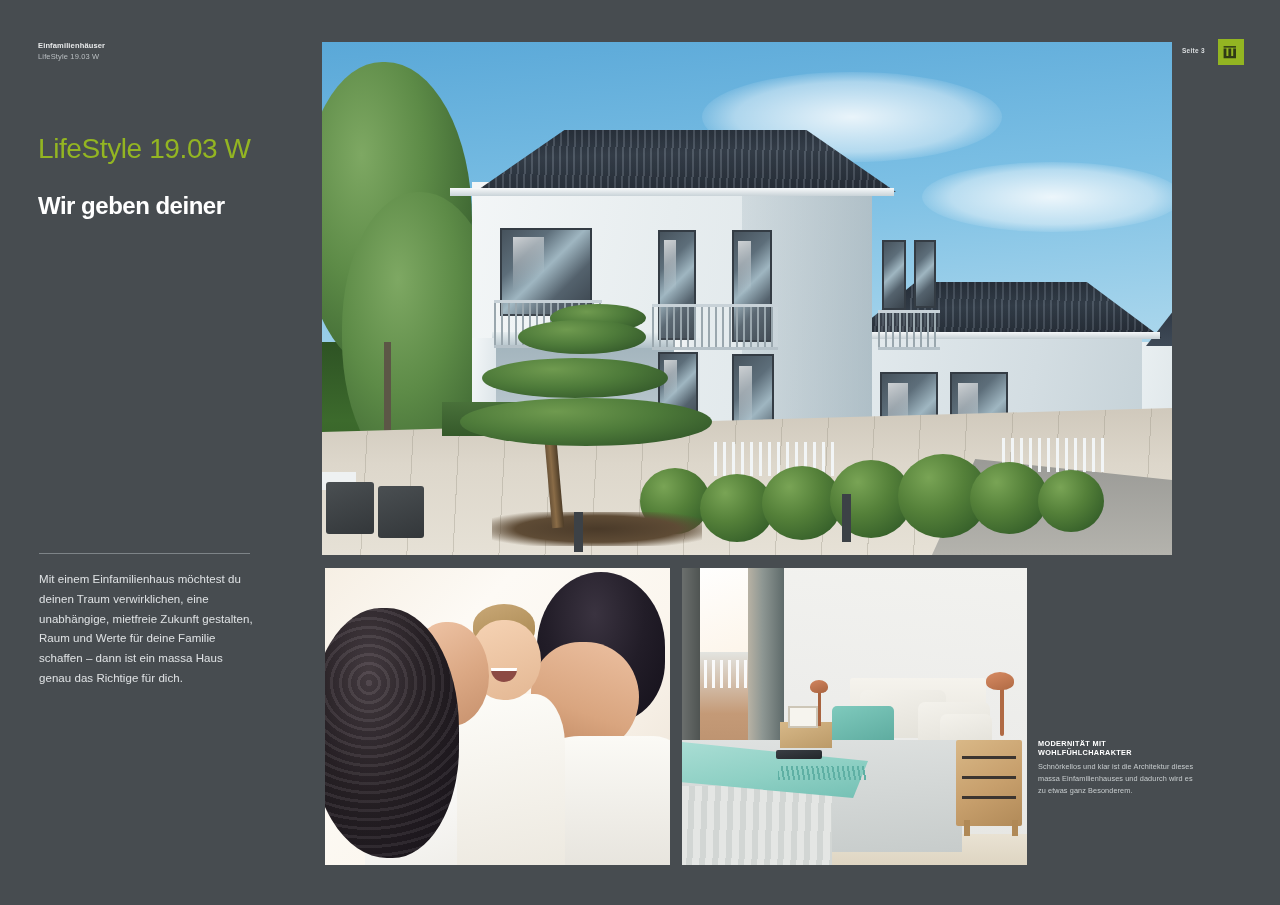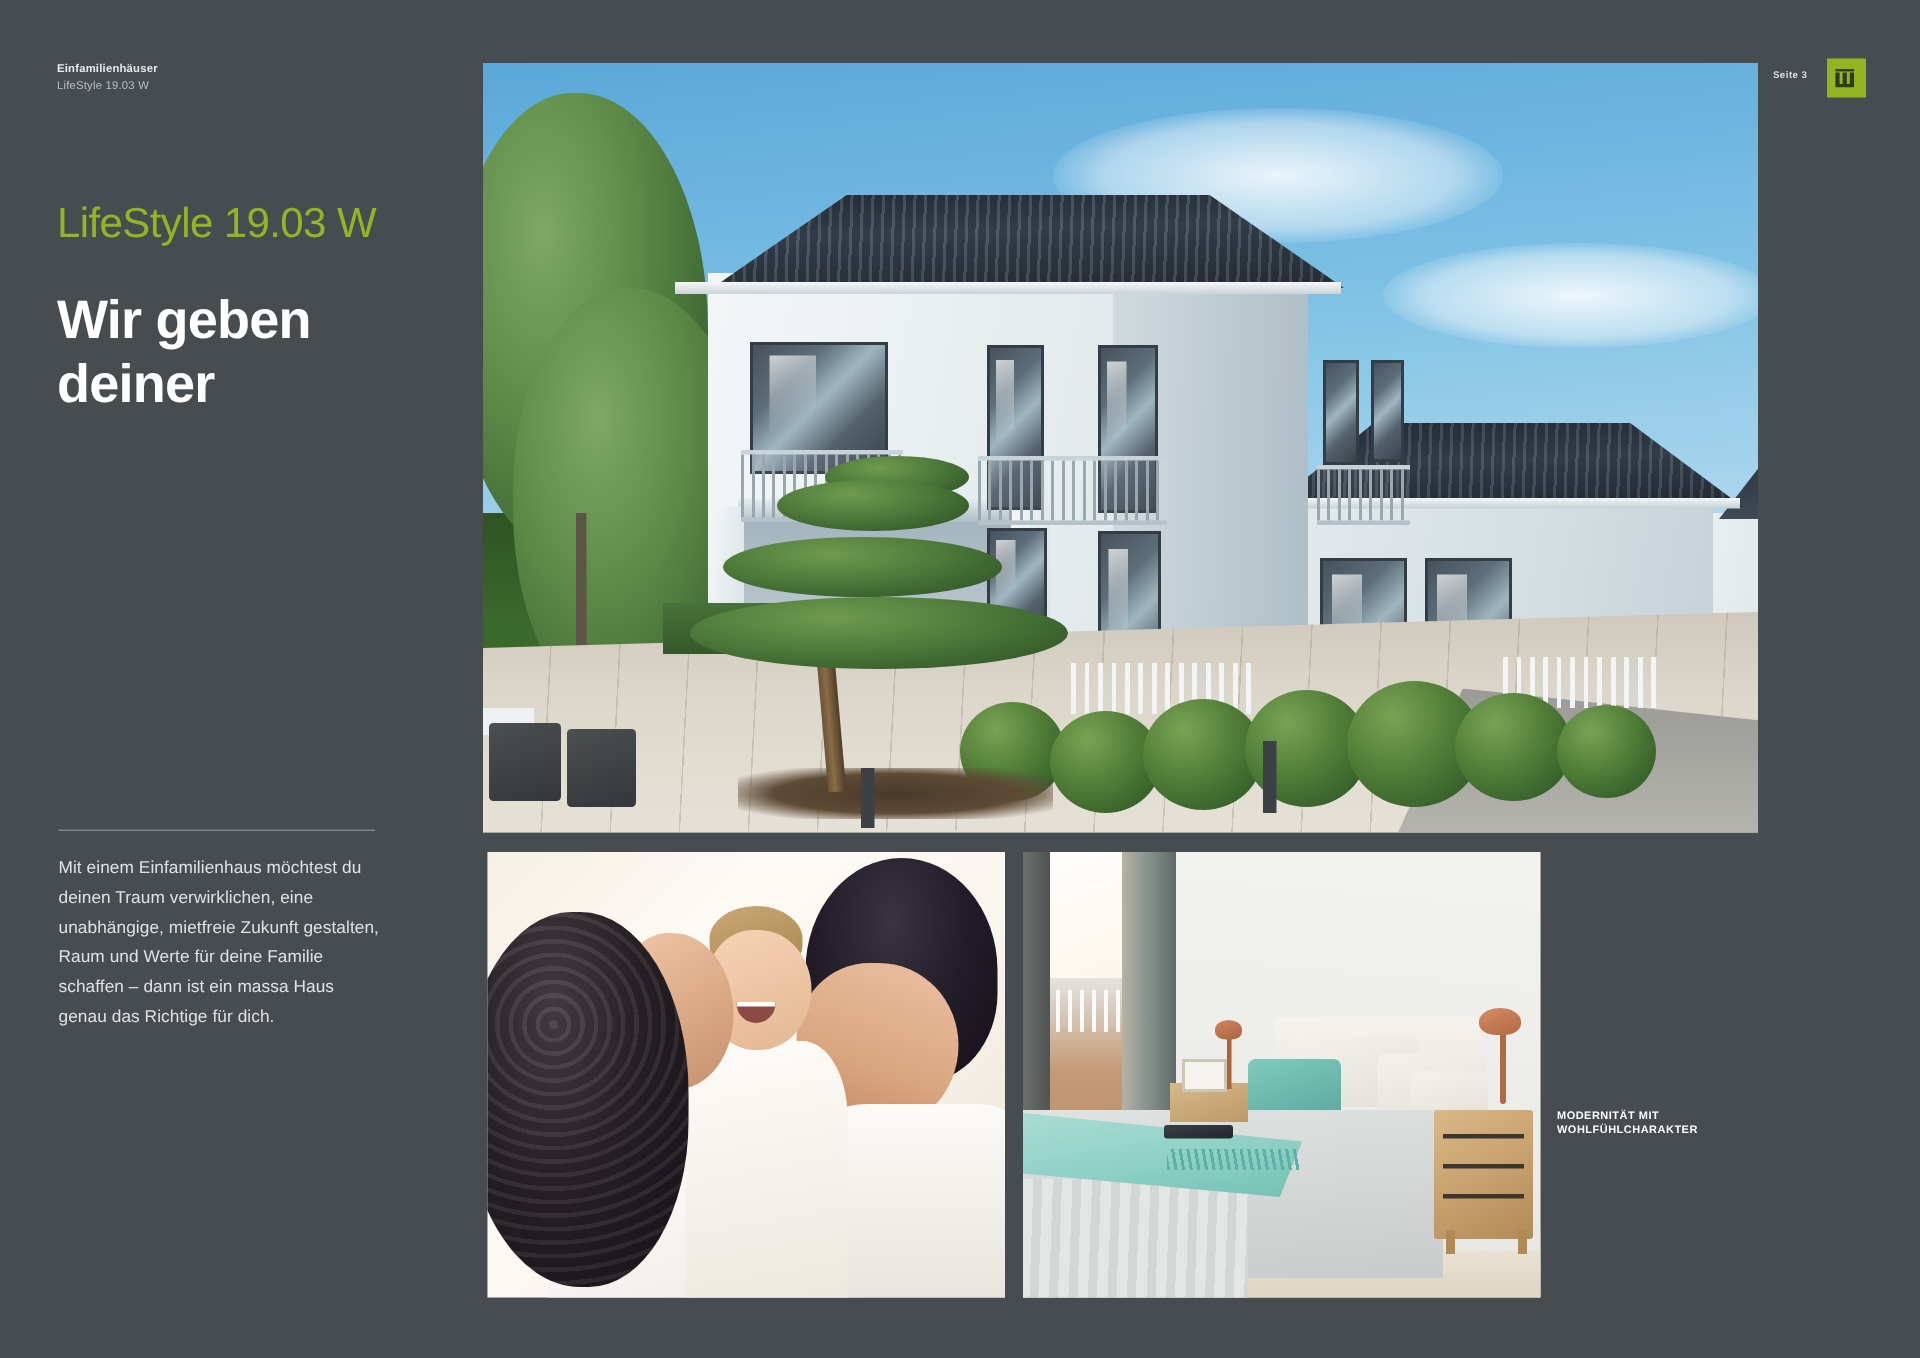--- a/index.html
+++ b/index.html
@@ -77,7 +77,7 @@
   }
   .headline {
     margin-top: 29px;
-    font-size: 36px;
+    font-size: 24px;
     font-weight: bold;
     color: #ffffff;
     line-height: 1.17;

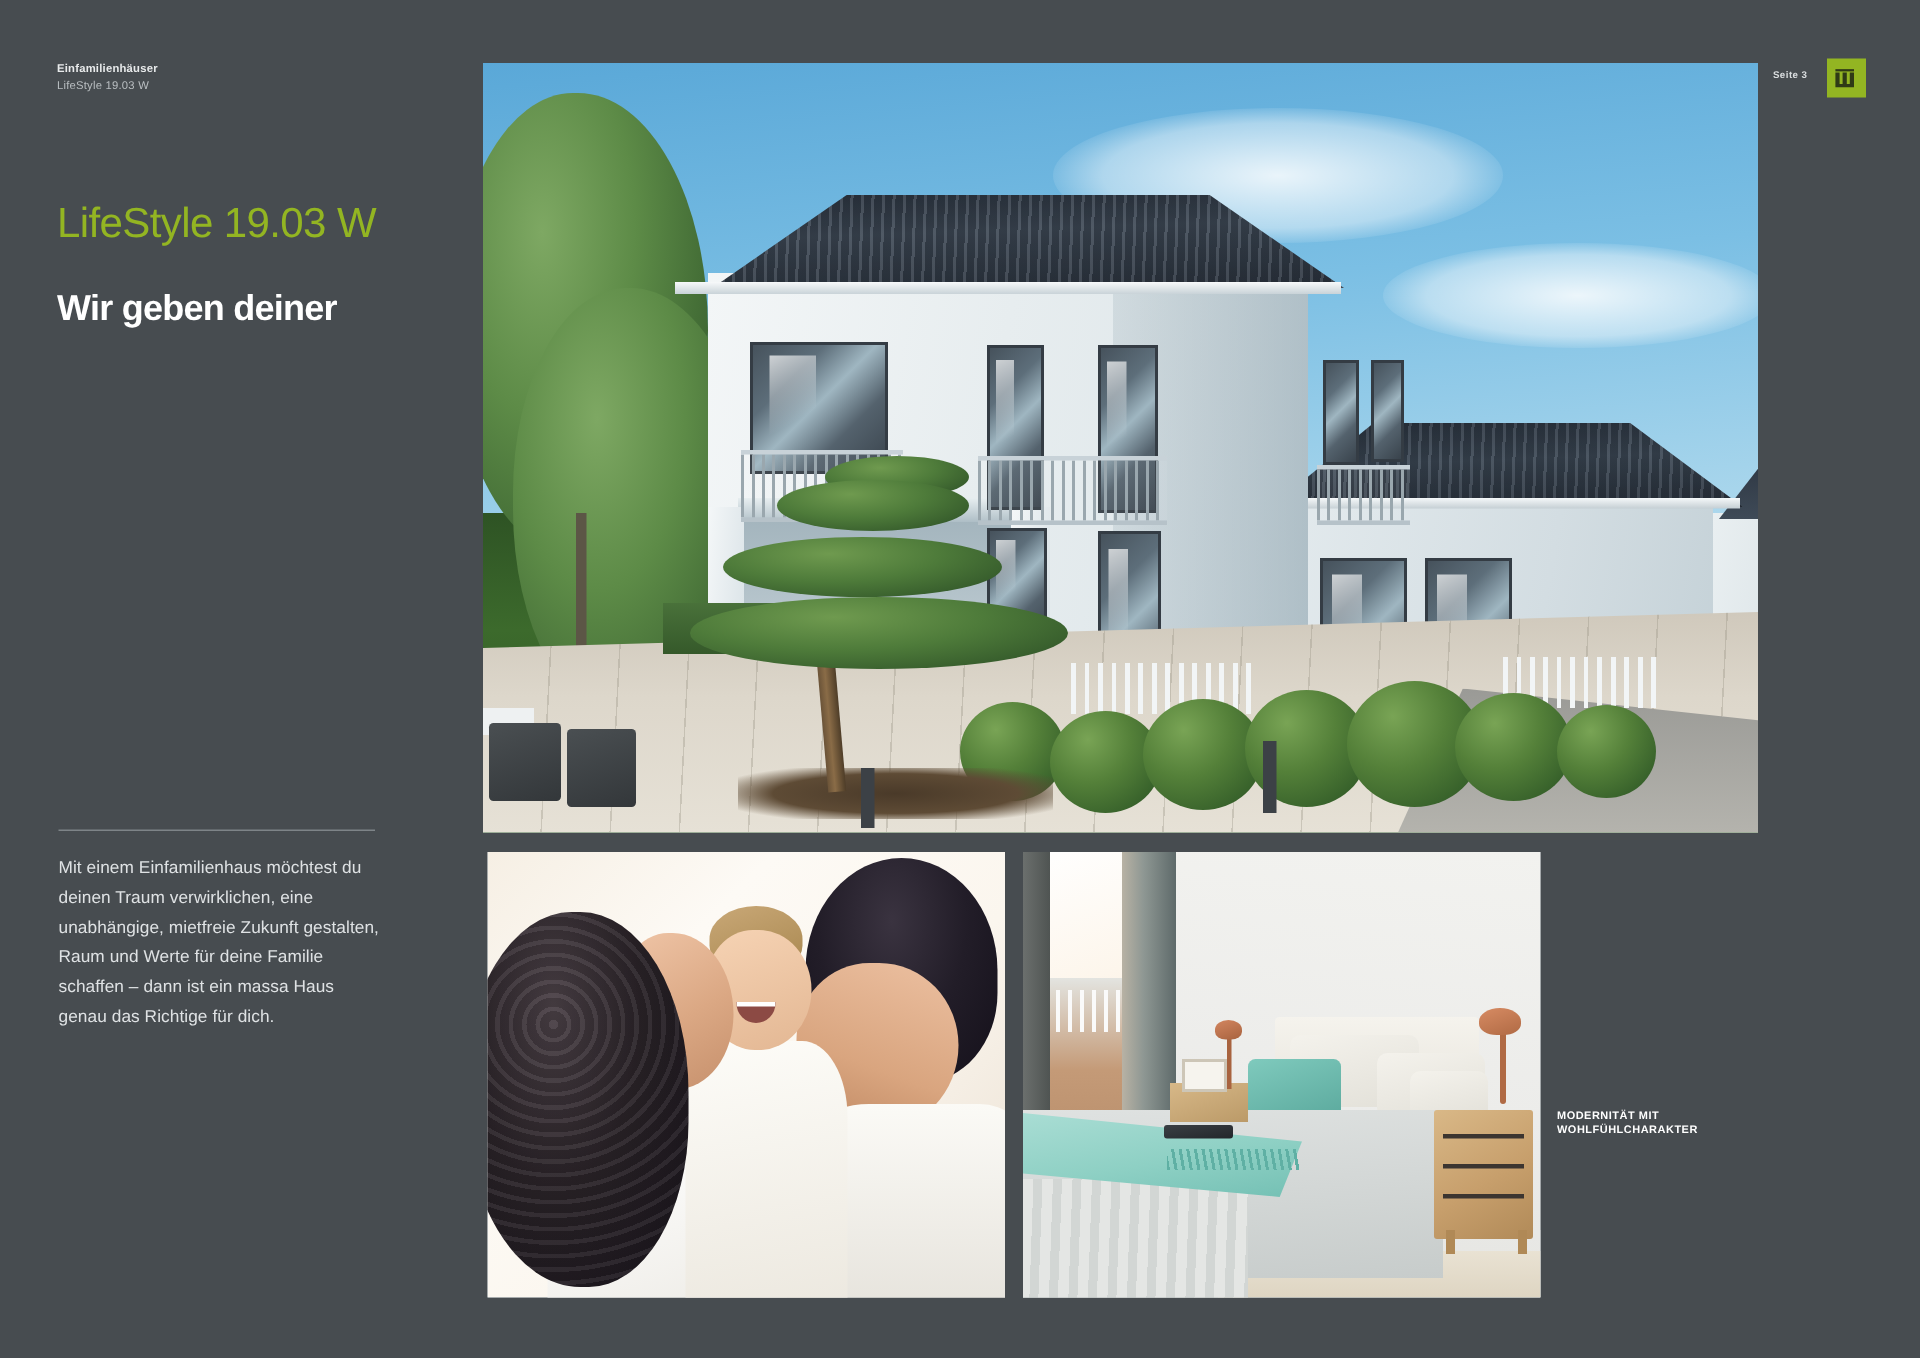--- a/index.html
+++ b/index.html
@@ -679,6 +679,7 @@
 
 <div class="caption">
   <div class="caption-title">MODERNITÄT MIT WOHLFÜHLCHARAKTER</div>
+  <div class="caption-body">Schnörkellos und klar ist die Architektur dieses massa Einfamilienhauses und dadurch wird es zu etwas ganz Besonderem.</div>
 </div>
 
 </body></html>

